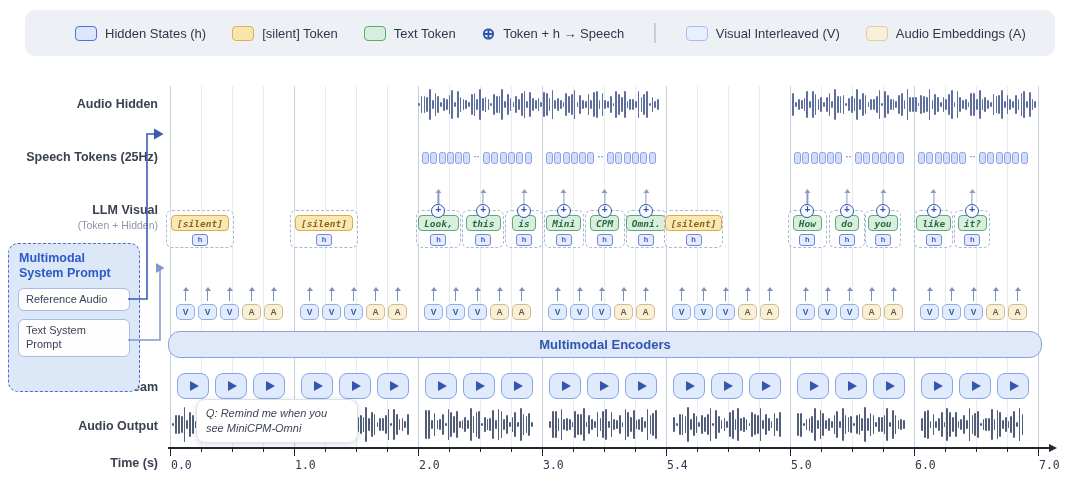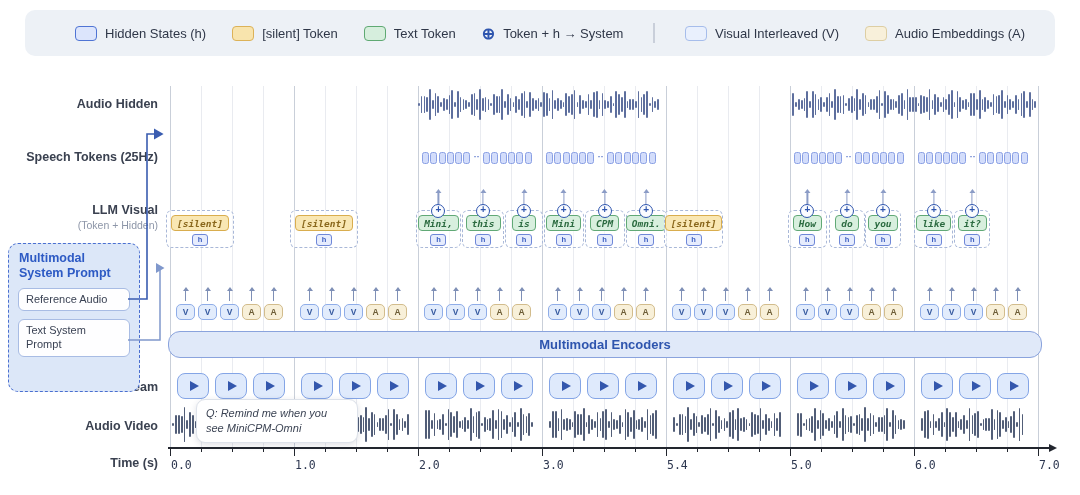--- a/index.html
+++ b/index.html
@@ -111,7 +111,7 @@
       </div>
       <div class="lg-item">
         <div class="lg-plus">⊕</div>
-        <div>Token + h → System</div>
+        <div>Token + h → Speech</div>
       </div>
       <div class="lg-div"></div>
       <div class="lg-item">

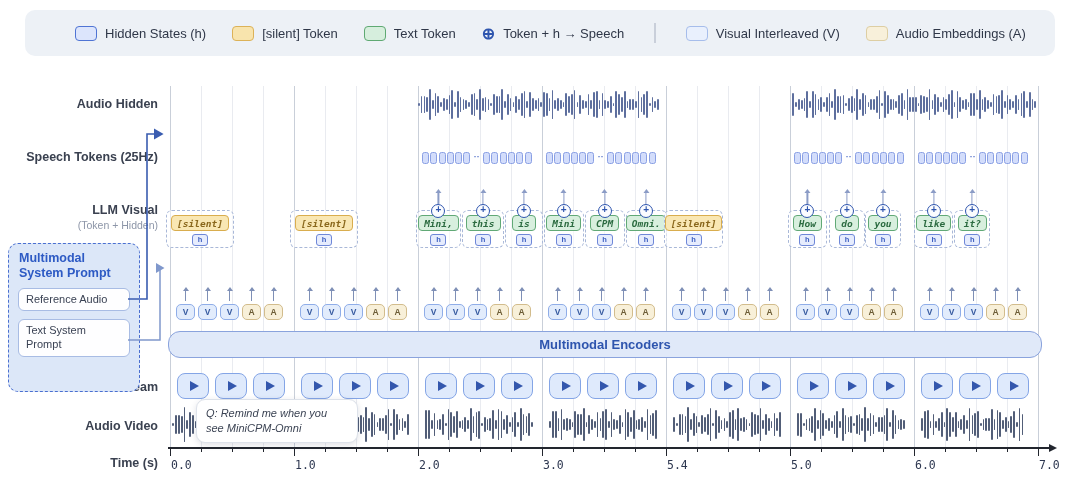--- a/index.html
+++ b/index.html
@@ -705,7 +705,7 @@
       <div class="tok-cell" style="left: 416px; width: 44.92px;">
         <div class="tok-uparrow"></div>
         <div class="plus-circle">+</div>
-        <div class="token token-text">Mini,</div>
+        <div class="token token-text">Look,</div>
         <div class="hbox">h</div>
       </div>
       <div class="tok-cell" style="left: 461.88px; width: 42.44px;">

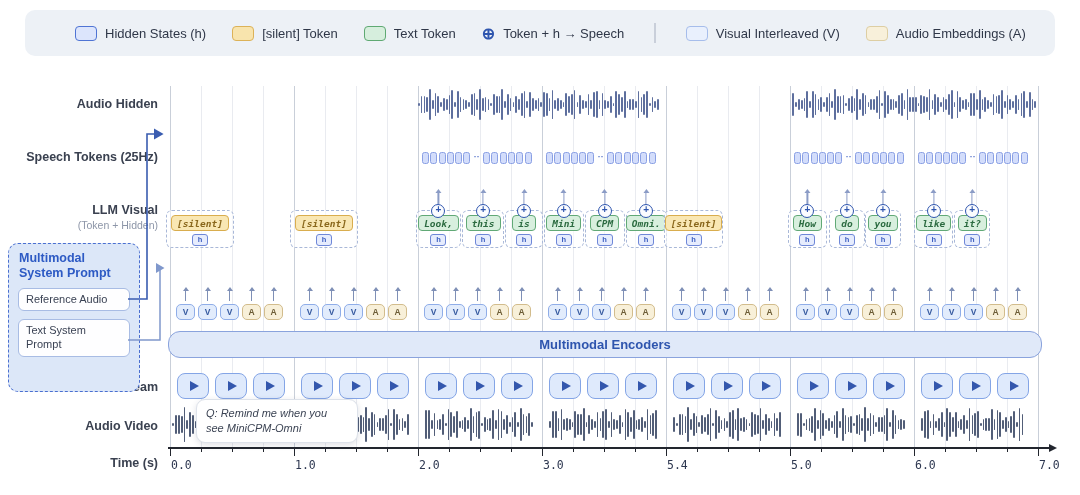--- a/index.html
+++ b/index.html
@@ -1056,7 +1056,7 @@
   <div class="rowlabel" style="top:203px">LLM Visual</div>
   <div class="rowlabel-sub" style="top:219px">(Token + Hidden)</div>
   <div class="rowlabel" style="top:380px">Video Stream</div>
-  <div class="rowlabel" style="top:419px">Audio Video</div>
+  <div class="rowlabel" style="top:419px">Audio Output</div>
   <div class="rowlabel" style="top:456px">Time (s)</div>
 
   <div class="sysprompt">

